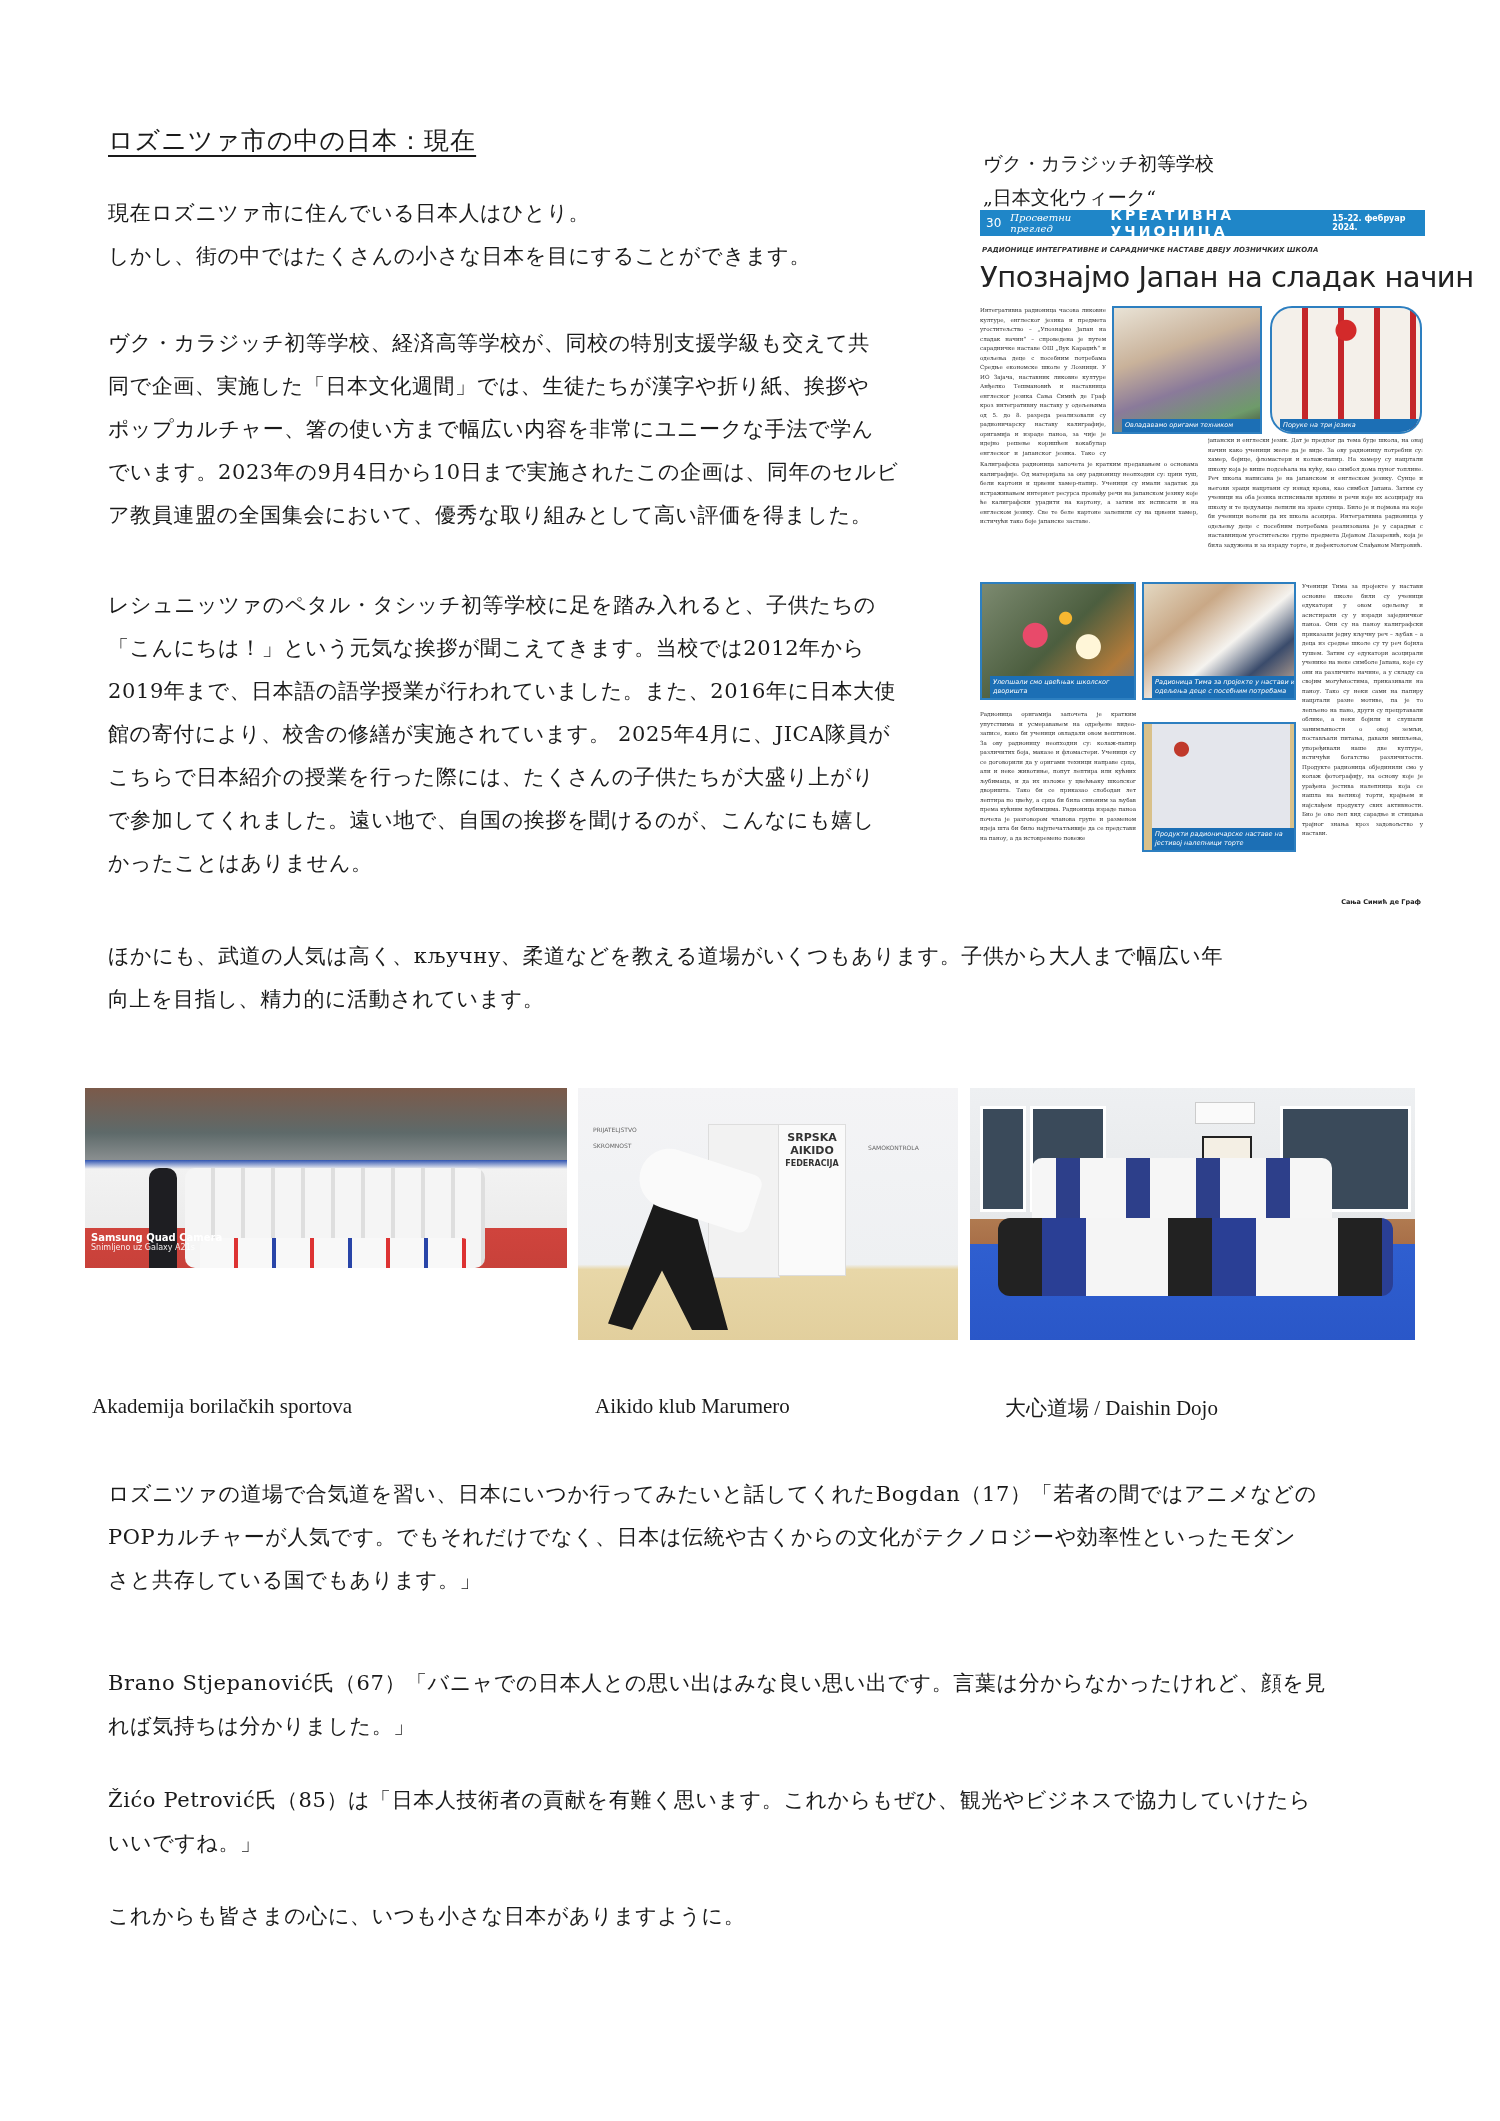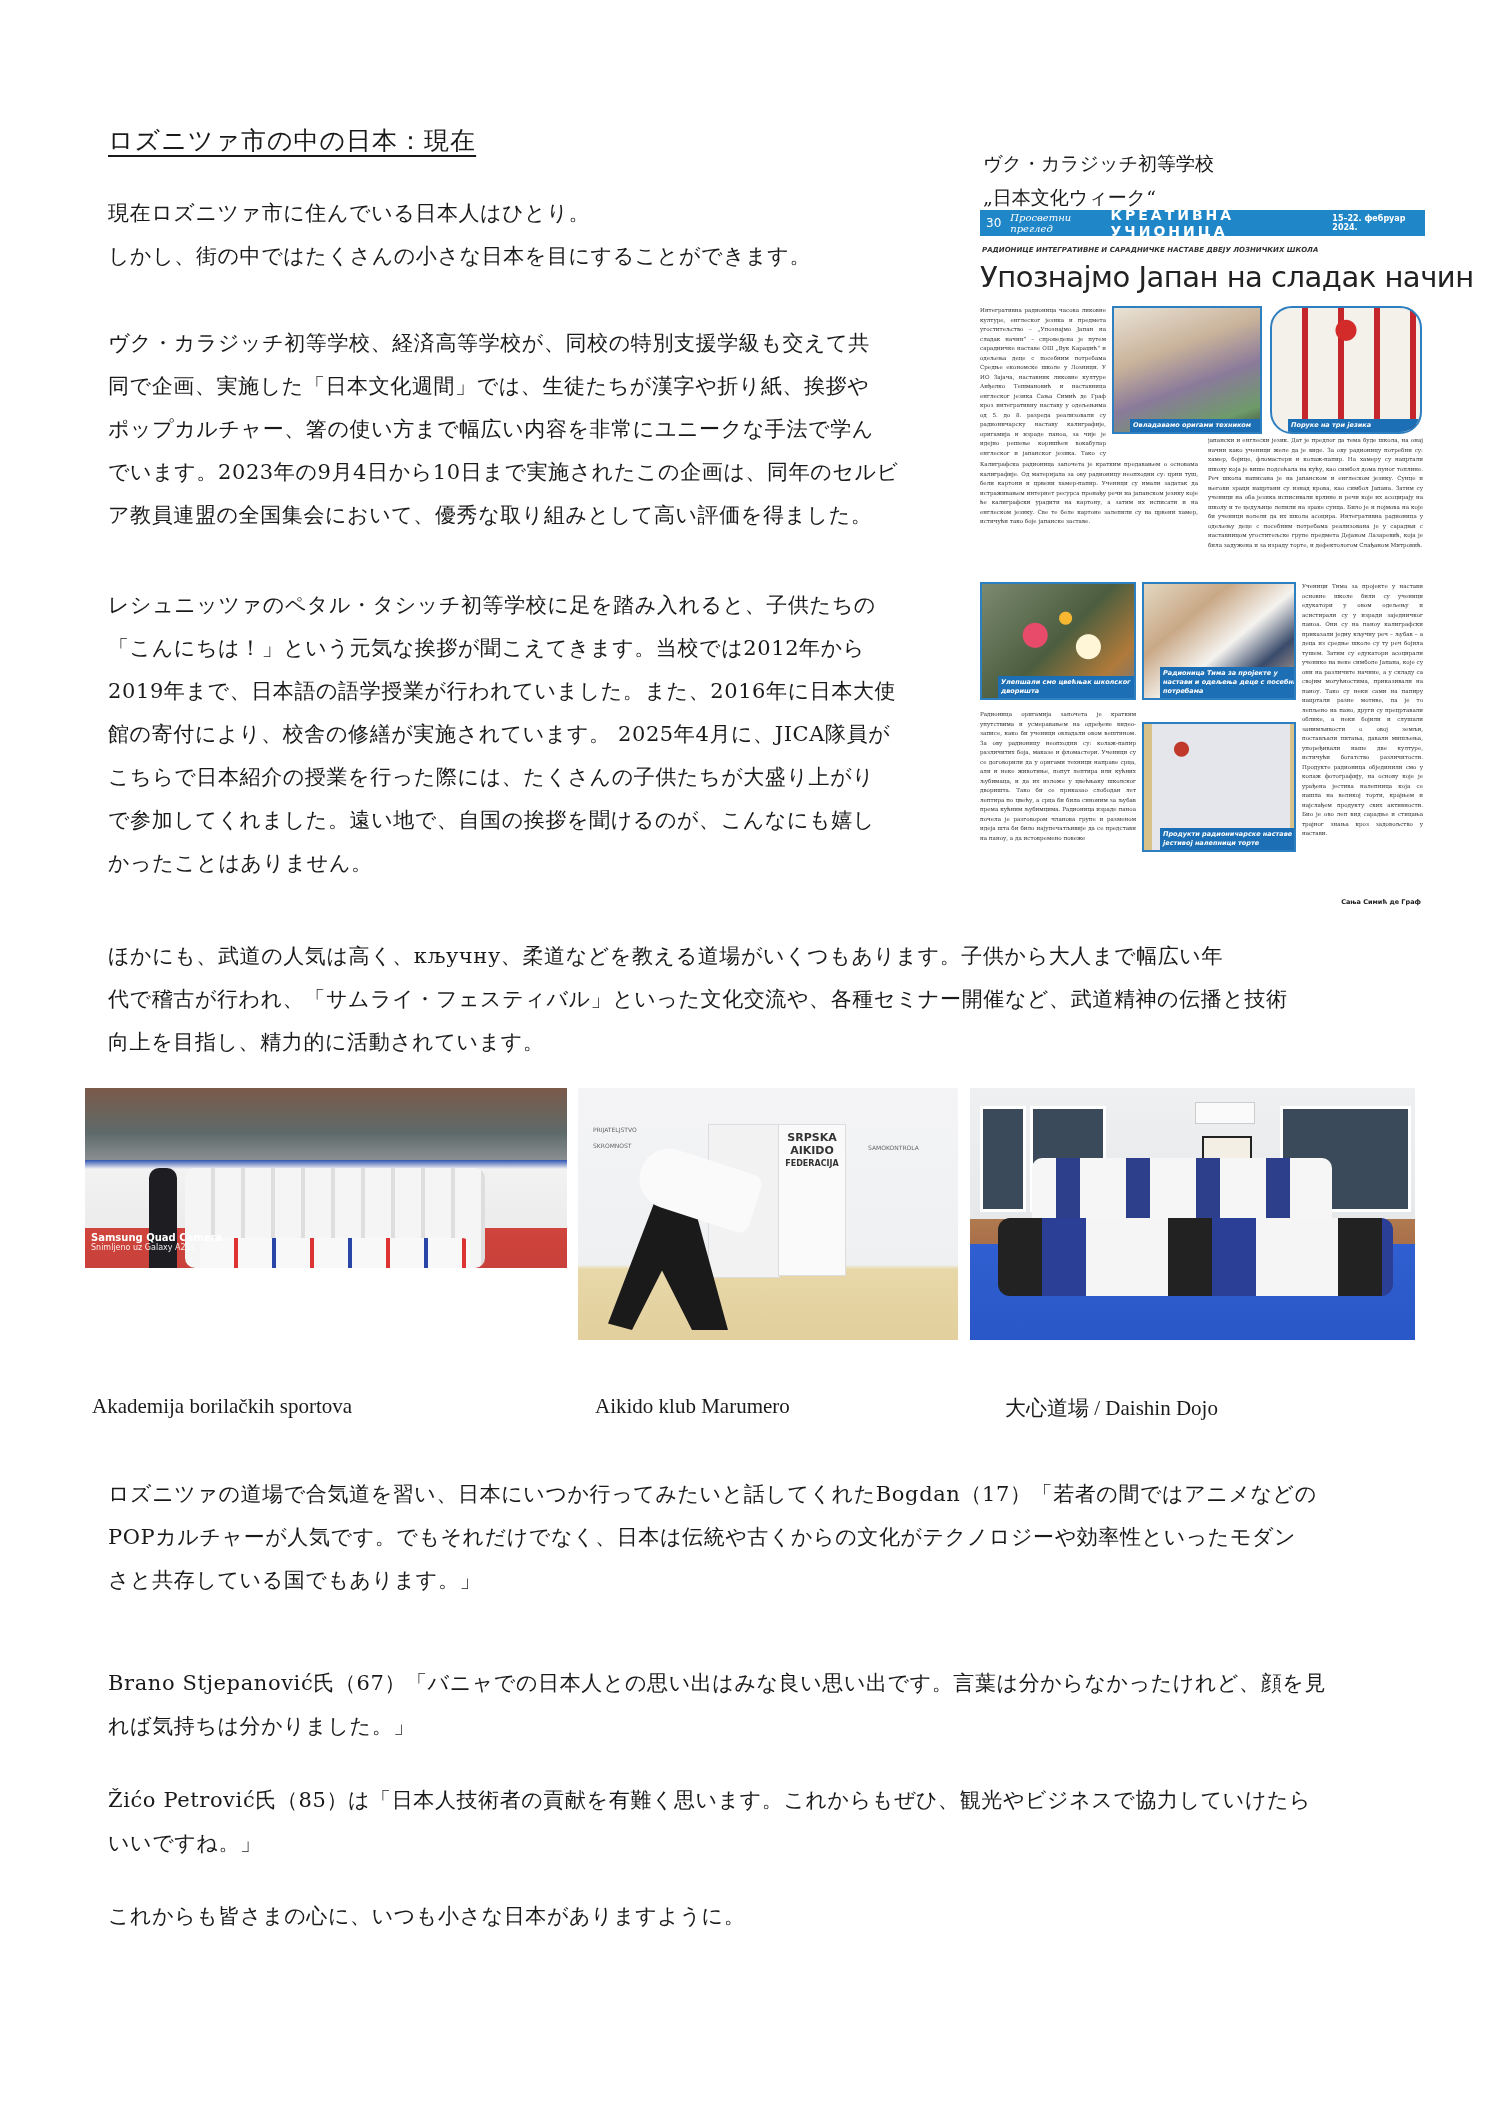--- a/index.html
+++ b/index.html
@@ -25,8 +25,8 @@
   .np-head { position:absolute; left:0; top:50px; font-size:29px; color:#222; letter-spacing:-0.5px; white-space:nowrap; }
   .np-text { position:absolute; font-family:"DejaVu Serif",serif; font-size:5.6px; line-height:9.5px; color:#333; text-align:justify; overflow:hidden; }
   .np-photo { position:absolute; border:2px solid #2d7fc0; box-sizing:border-box; overflow:hidden; }
-  .np-photo .cap { position:absolute; left:16px; bottom:0; width:100%; background:#1c6fb5; color:#fff;
-                   font-size:6.5px; font-style:italic; font-weight:bold; padding:2px 3px; box-sizing:border-box; line-height:9px; }
+  .np-photo .cap { position:absolute; left:8px; bottom:0; width:100%; background:#1c6fb5; color:#fff;
+                   font-size:6.5px; font-style:italic; font-weight:normal; padding:2px 3px; box-sizing:border-box; line-height:9px; }
   .np-sig { position:absolute; right:4px; bottom:4px; font-size:6.5px; font-weight:bold; color:#222; }
 
   

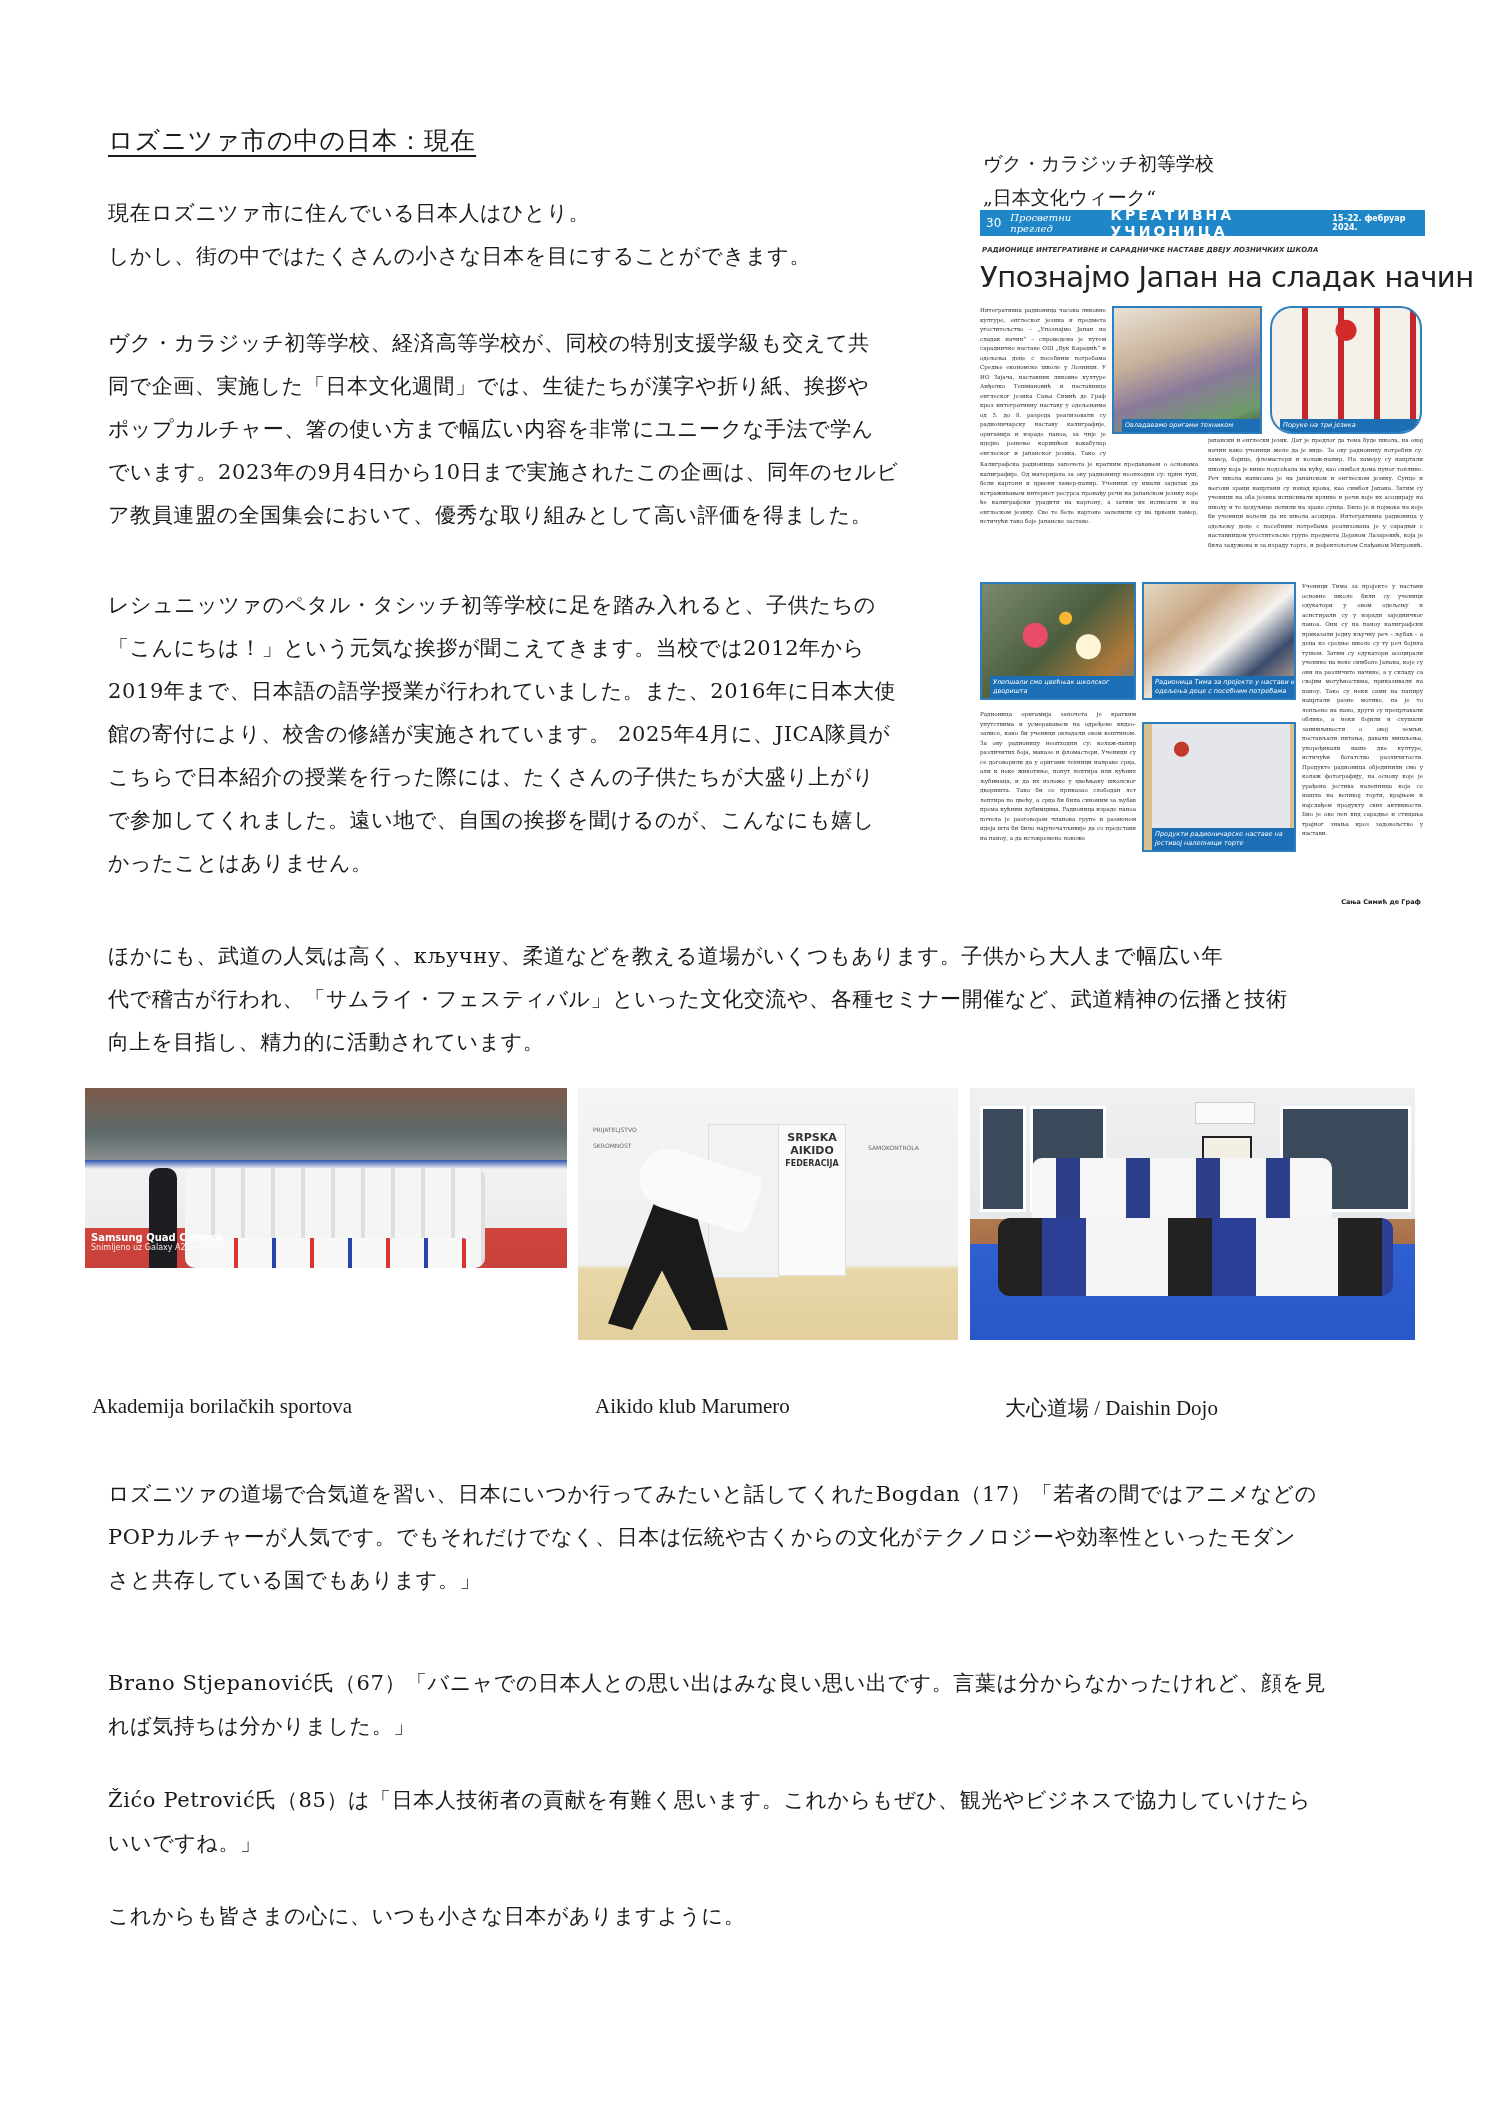--- a/index.html
+++ b/index.html
@@ -124,7 +124,6 @@
 
 <div class="abs para p-full" style="top:935px;">
   <p>ほかにも、武道の人気は高く、кључну、柔道などを教える道場がいくつもあります。子供から大人まで幅広い年</p>
-  <p>代で稽古が行われ、「サムライ・フェスティバル」といった文化交流や、各種セミナー開催など、武道精神の伝播と技術</p>
   <p>向上を目指し、精力的に活動されています。</p>
 </div>
 

